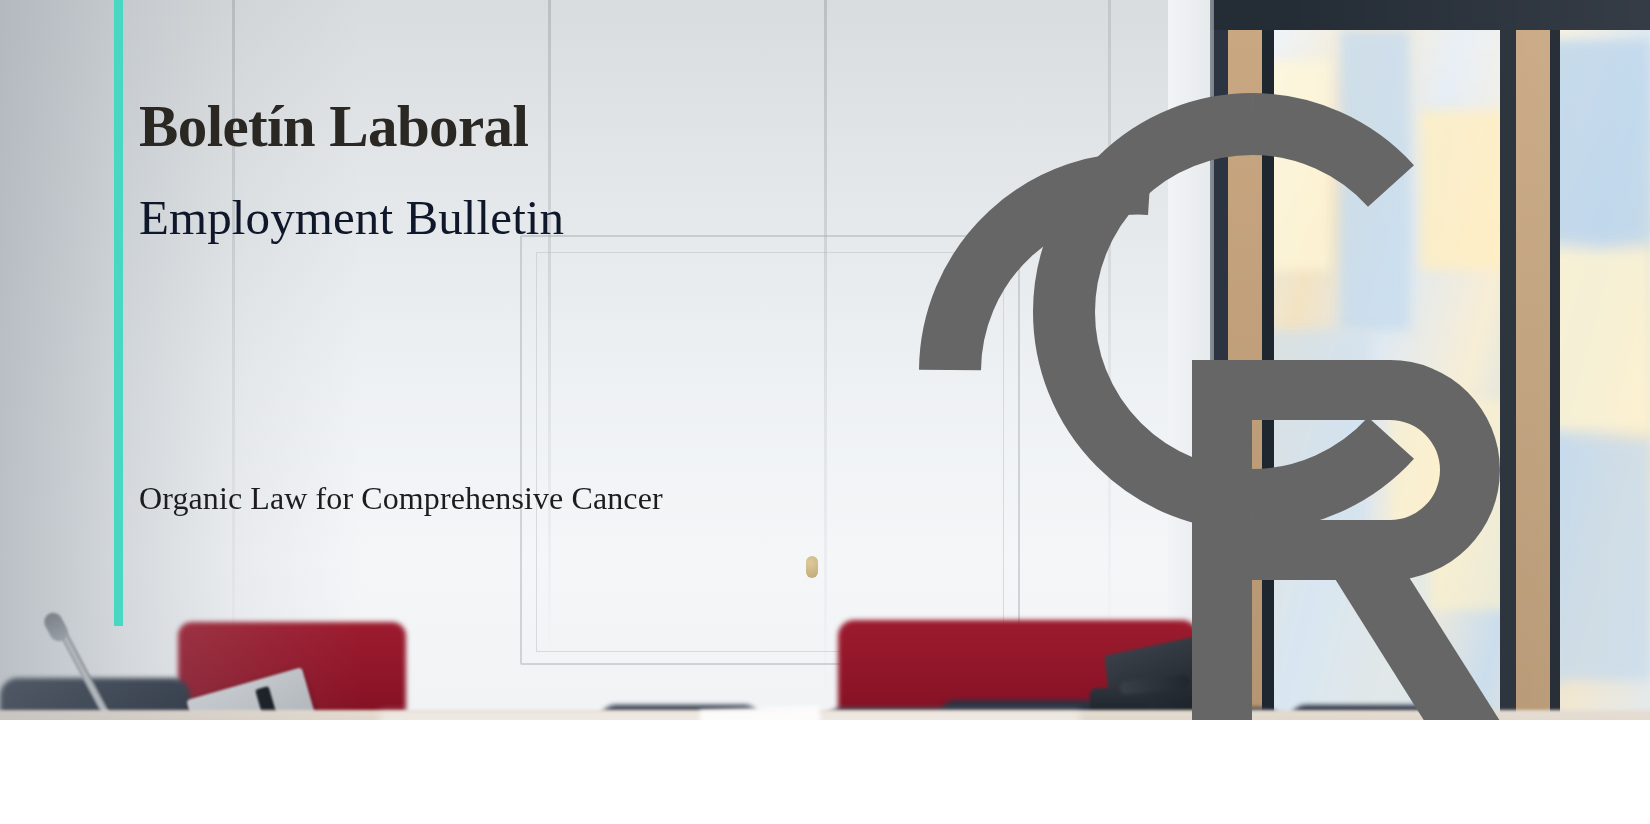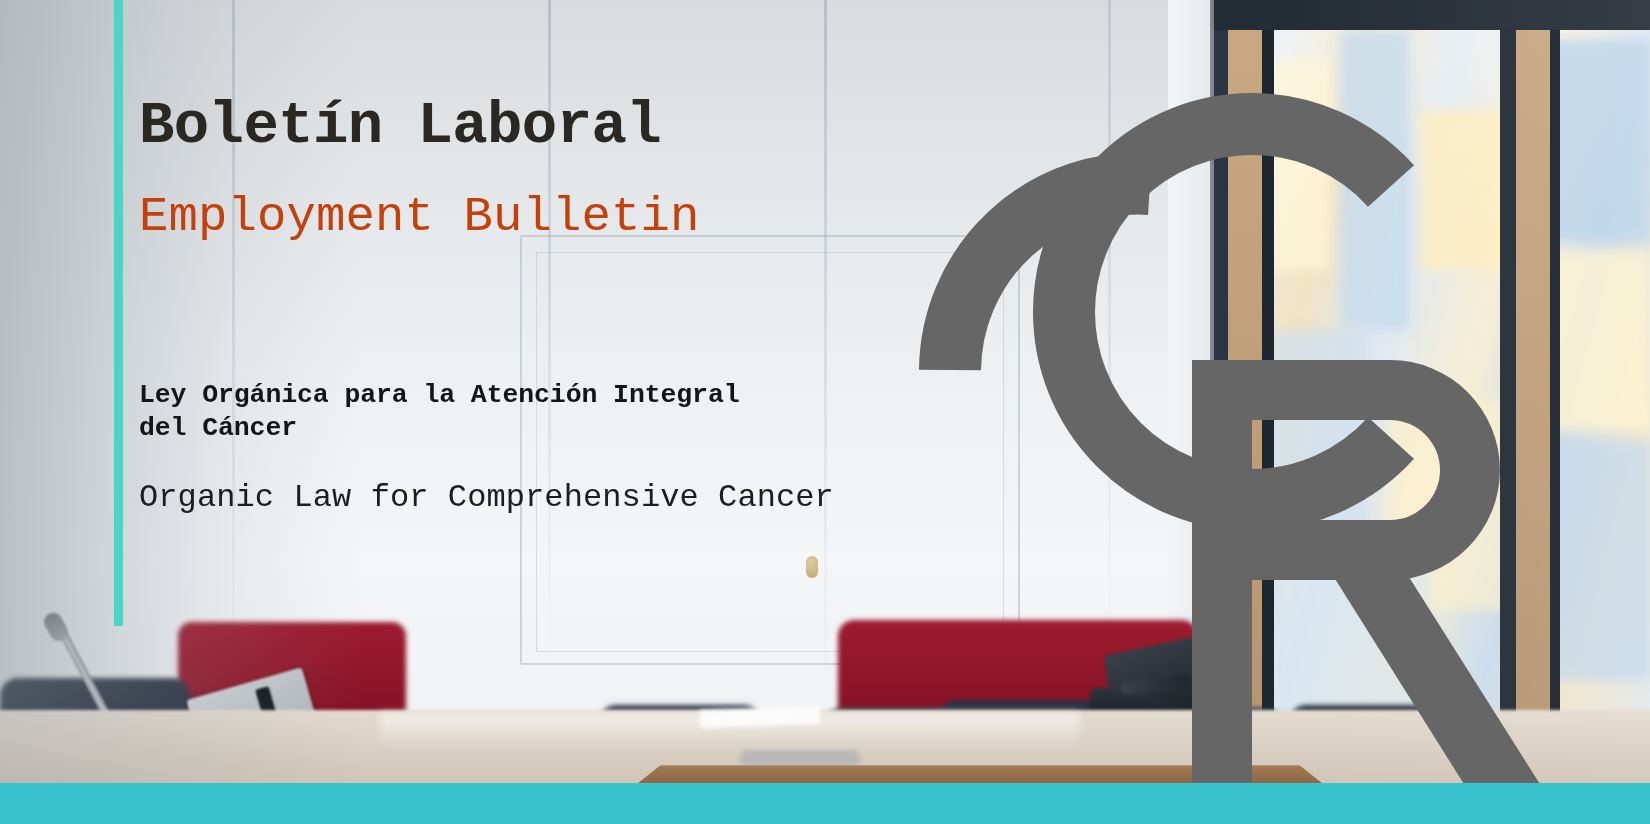--- a/index.html
+++ b/index.html
@@ -9,9 +9,9 @@
   .canvas{
     position:relative;
     width:1650px;
-    height:824px;
+    height:720px;
     overflow:hidden;
-    font-family:Liberation Mono, monospace;
+    font-family:Liberation Serif, serif;
     background:#e7e9ea;
   }
 

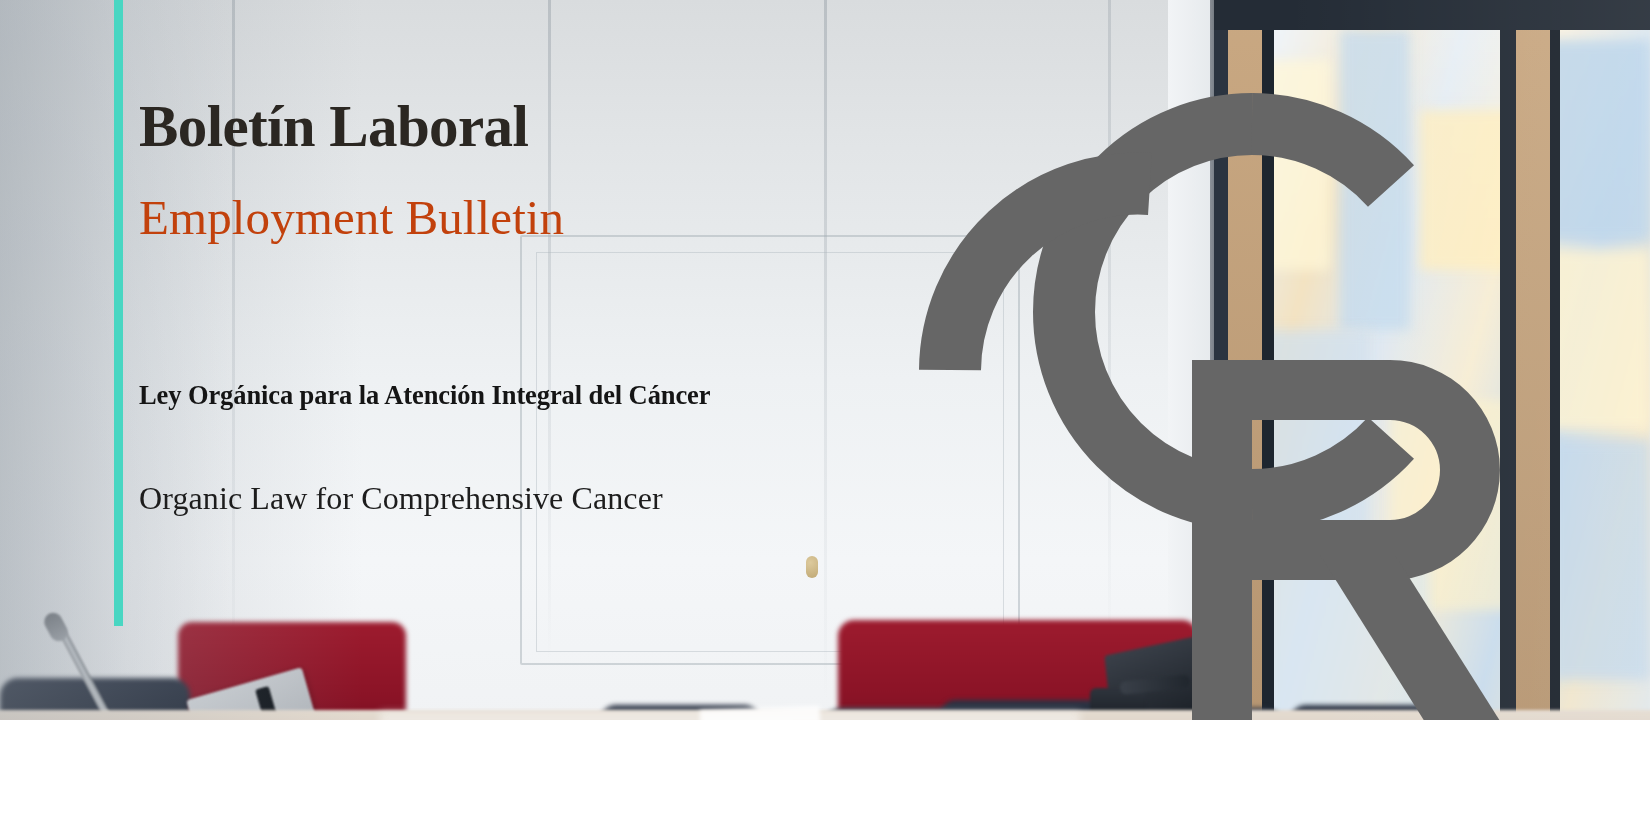--- a/index.html
+++ b/index.html
@@ -157,7 +157,7 @@
   .subtitle{
     position:absolute;left:139px;top:191px;
     font-size:49px;font-weight:300;letter-spacing:.1px;
-    color:#c2410c;line-height:1.1;white-space:nowrap;
+    color:#0f172a;line-height:1.1;white-space:nowrap;
   }
   .law-es{
     position:absolute;left:139px;top:379px;width:660px;

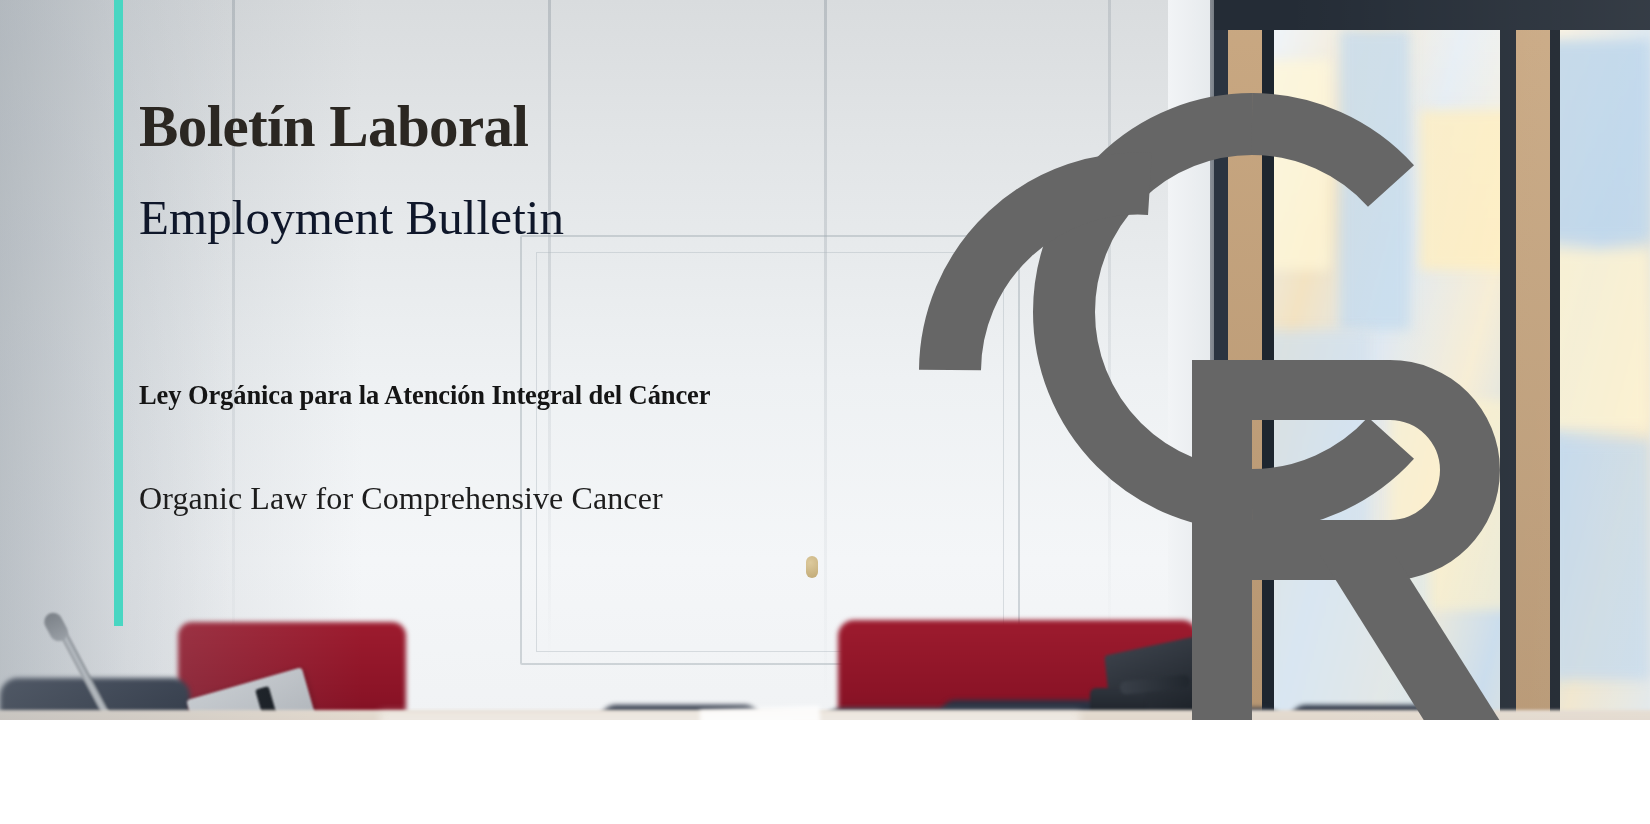--- a/index.html
+++ b/index.html
@@ -280,7 +280,6 @@
 
   <div class="subtitle">Employment Bulletin</div>
 
-  <div class="law-es">Ley Orgánica para la Atención Integral del Cáncer</div>
 
   <div class="law-en">Organic Law for Comprehensive Cancer</div>
 

